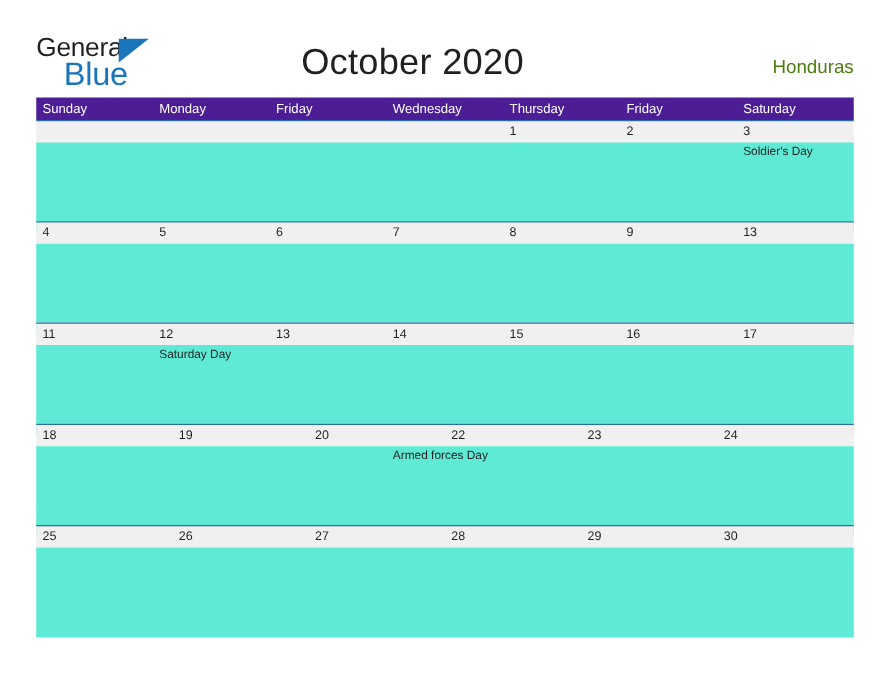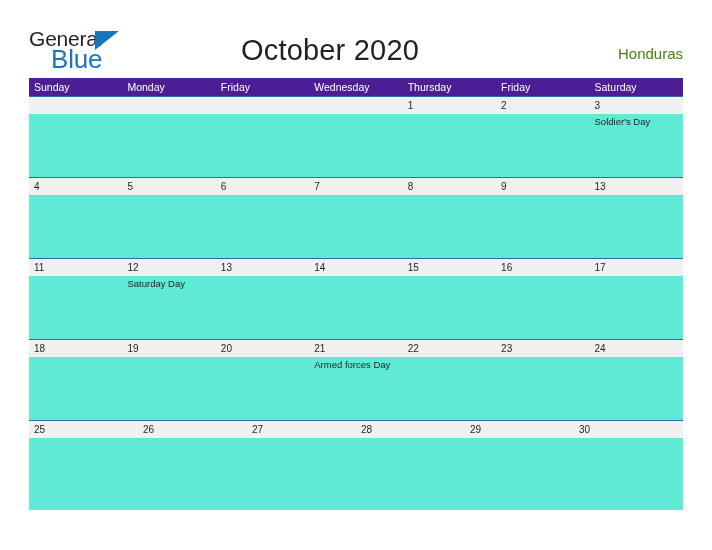--- a/index.html
+++ b/index.html
@@ -268,7 +268,6 @@
         <div class="date-cell">18</div>
         <div class="date-cell">19</div>
         <div class="date-cell">20</div>
-        <div class="date-cell">21</div>
         <div class="date-cell">22</div>
         <div class="date-cell">23</div>
         <div class="date-cell">24</div>

